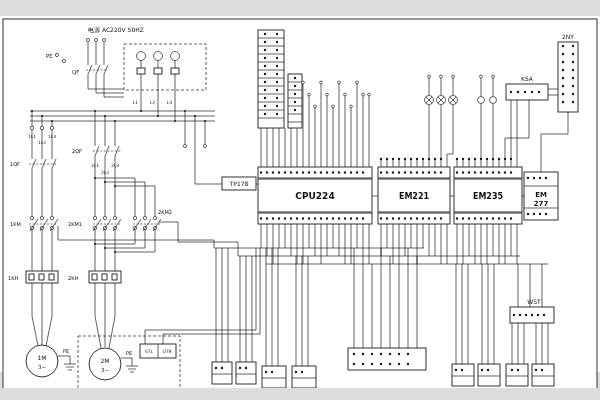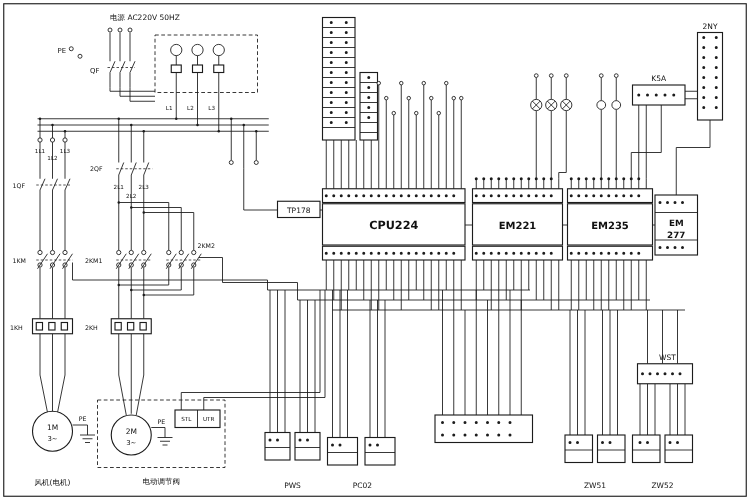--- a/index.html
+++ b/index.html
@@ -3,7 +3,7 @@
 <meta charset="utf-8">
 <style>
   html,body{margin:0;padding:0;background:#ddd}
-  .stage{width:600px;height:400px;background:#fff;margin:0 auto;position:relative}
+  .stage{width:600px;height:356px;background:#fff;margin:16px auto;position:relative}
   svg{display:block}
   .w{stroke:#1c1c1c;stroke-width:.7;fill:none}
   .wd{stroke:#1c1c1c;stroke-width:.7;fill:none;stroke-dasharray:3 2}

